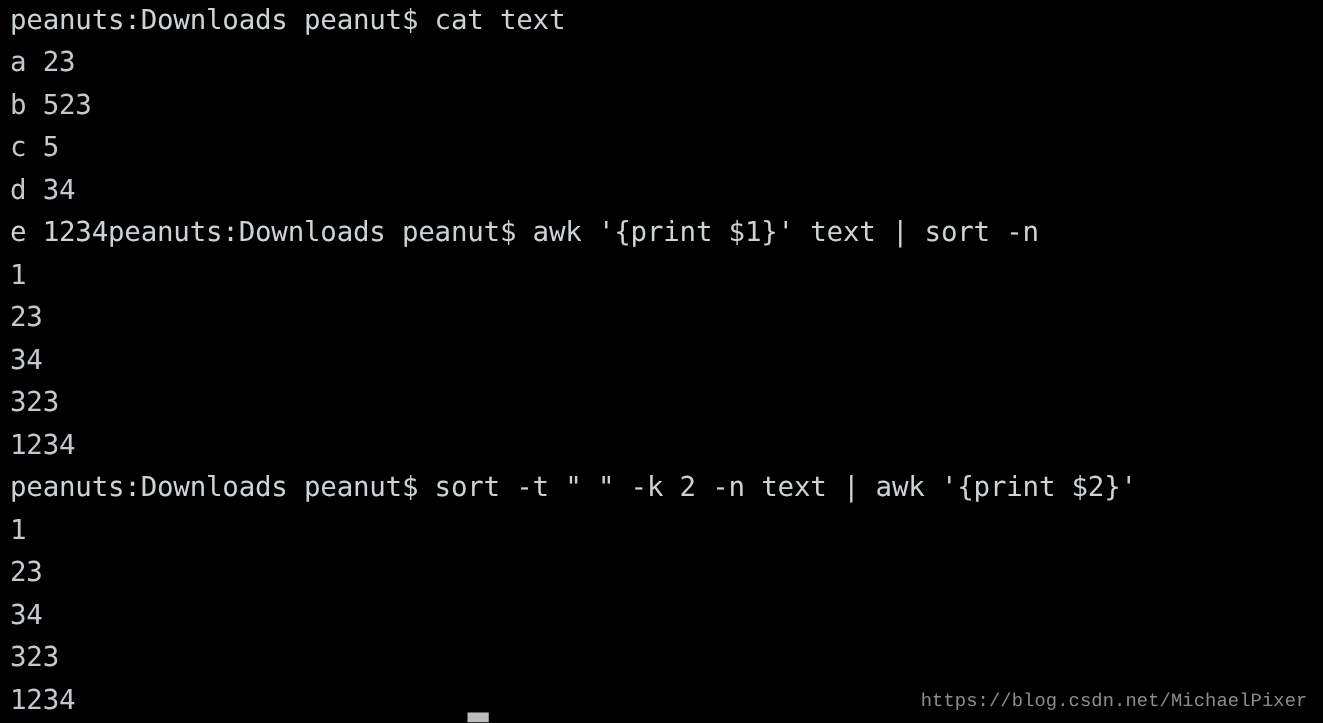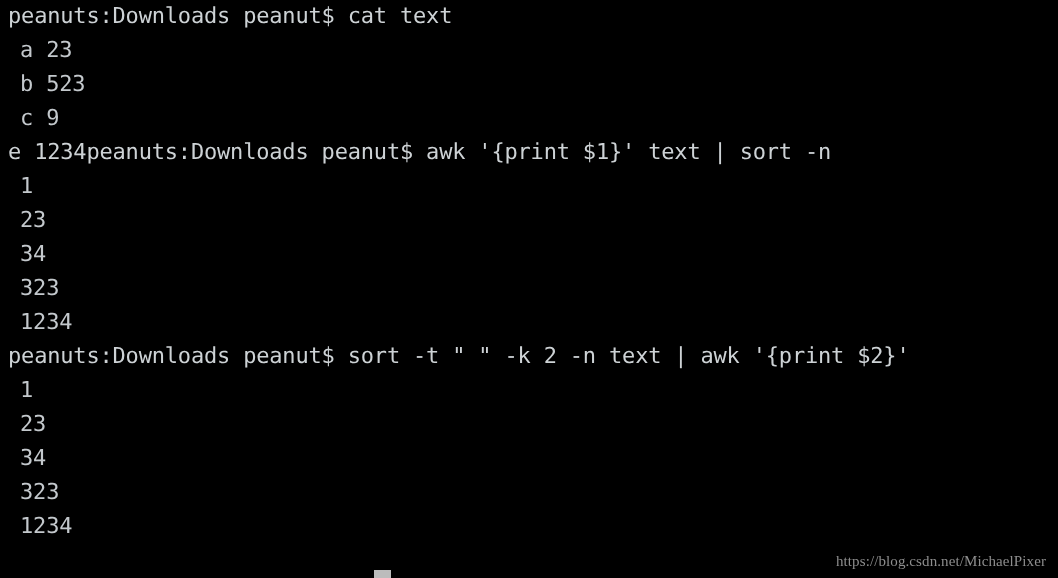--- a/index.html
+++ b/index.html
@@ -45,7 +45,7 @@
     -webkit-font-smoothing: antialiased;
   }
   .line.prompt-line { color: #cdd2d5; }
-  .line.output-line { color: #c3c8cc; margin-left: 12px; }
+  .line.output-line { color: #c3c8cc; }
   .watermark {
     position: absolute;
     right: 12px;

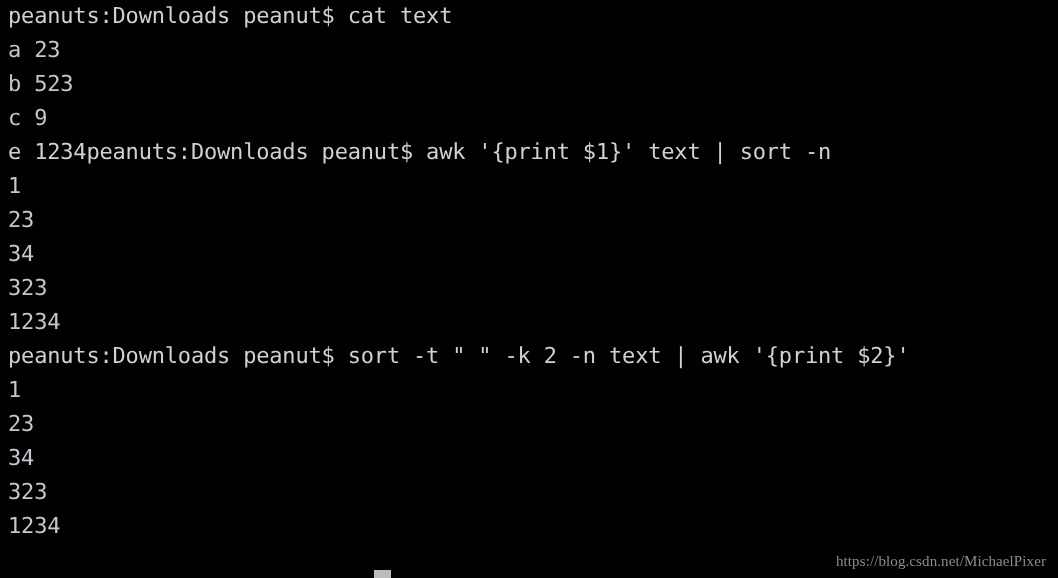--- a/index.html
+++ b/index.html
@@ -74,7 +74,7 @@
       <div class="line prompt-line">peanuts:Downloads peanut$ cat text</div>
       <div class="line output-line">a 23</div>
       <div class="line output-line">b 523</div>
-      <div class="line output-line">c 9</div>
+      <div class="line output-line">c 5</div>
       <div class="line prompt-line">e 1234peanuts:Downloads peanut$ awk '{print $1}' text | sort -n</div>
       <div class="line output-line">1</div>
       <div class="line output-line">23</div>

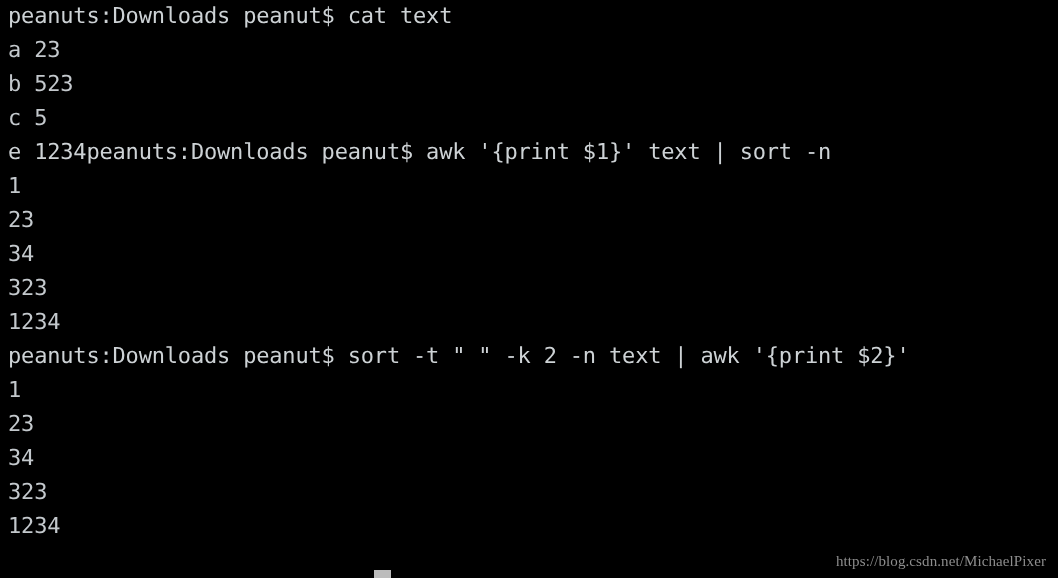--- a/index.html
+++ b/index.html
@@ -75,6 +75,7 @@
       <div class="line output-line">a 23</div>
       <div class="line output-line">b 523</div>
       <div class="line output-line">c 5</div>
+      <div class="line output-line">d 34</div>
       <div class="line prompt-line">e 1234peanuts:Downloads peanut$ awk '{print $1}' text | sort -n</div>
       <div class="line output-line">1</div>
       <div class="line output-line">23</div>

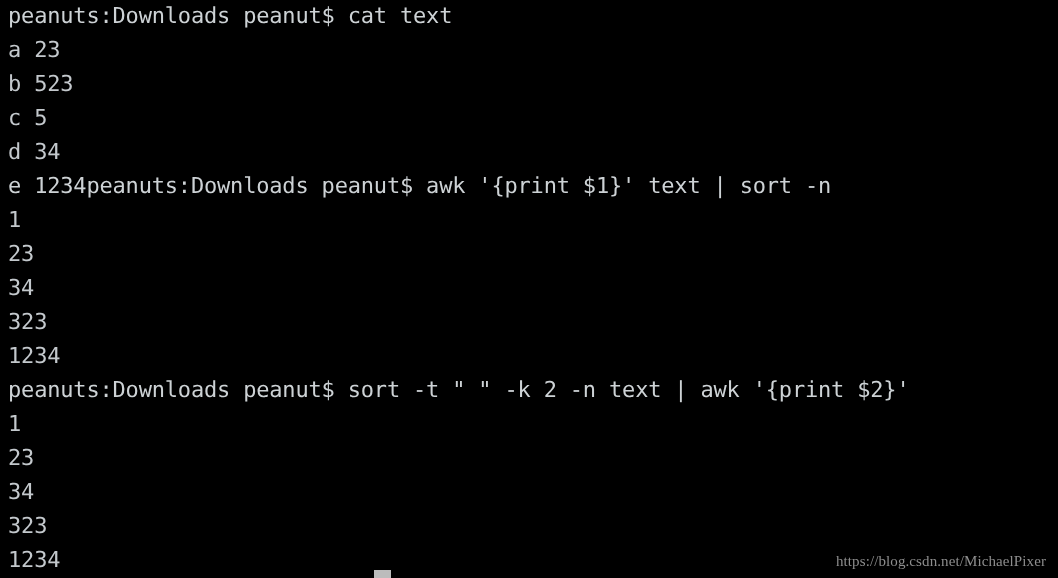--- a/index.html
+++ b/index.html
@@ -50,7 +50,7 @@
     position: absolute;
     right: 12px;
     bottom: 8px;
-    font-family: Liberation Serif, serif;
+    font-family: Liberation Mono, monospace;
     font-size: 15px;
     color: #8d8d8d;
     letter-spacing: 0.1px;

